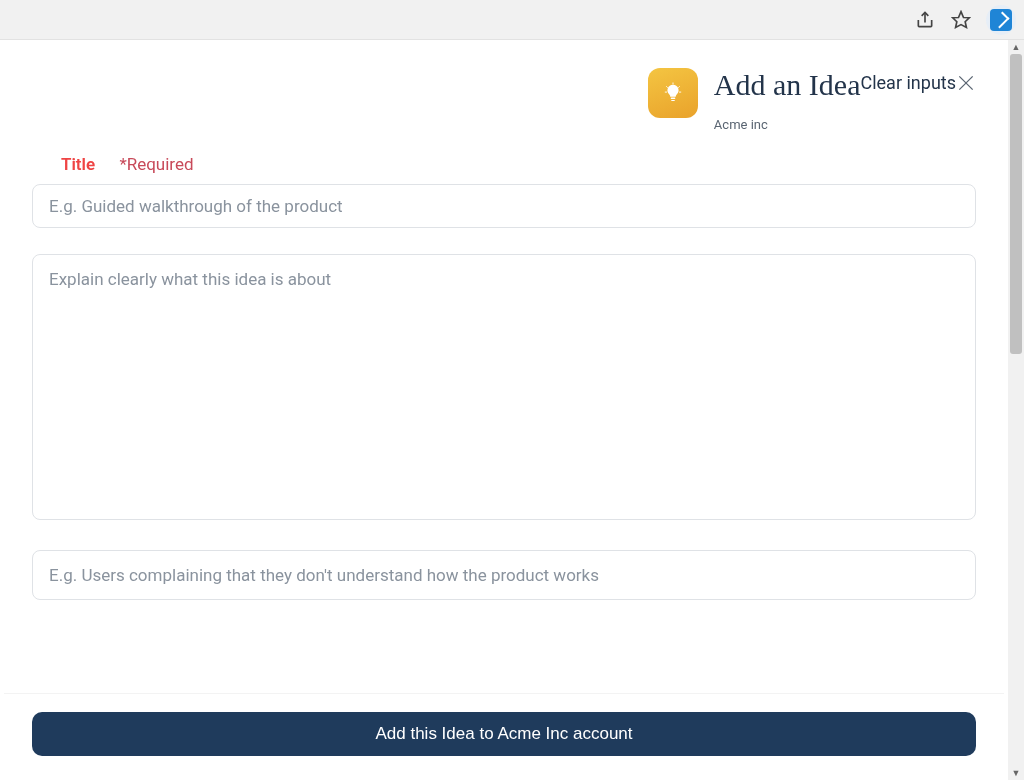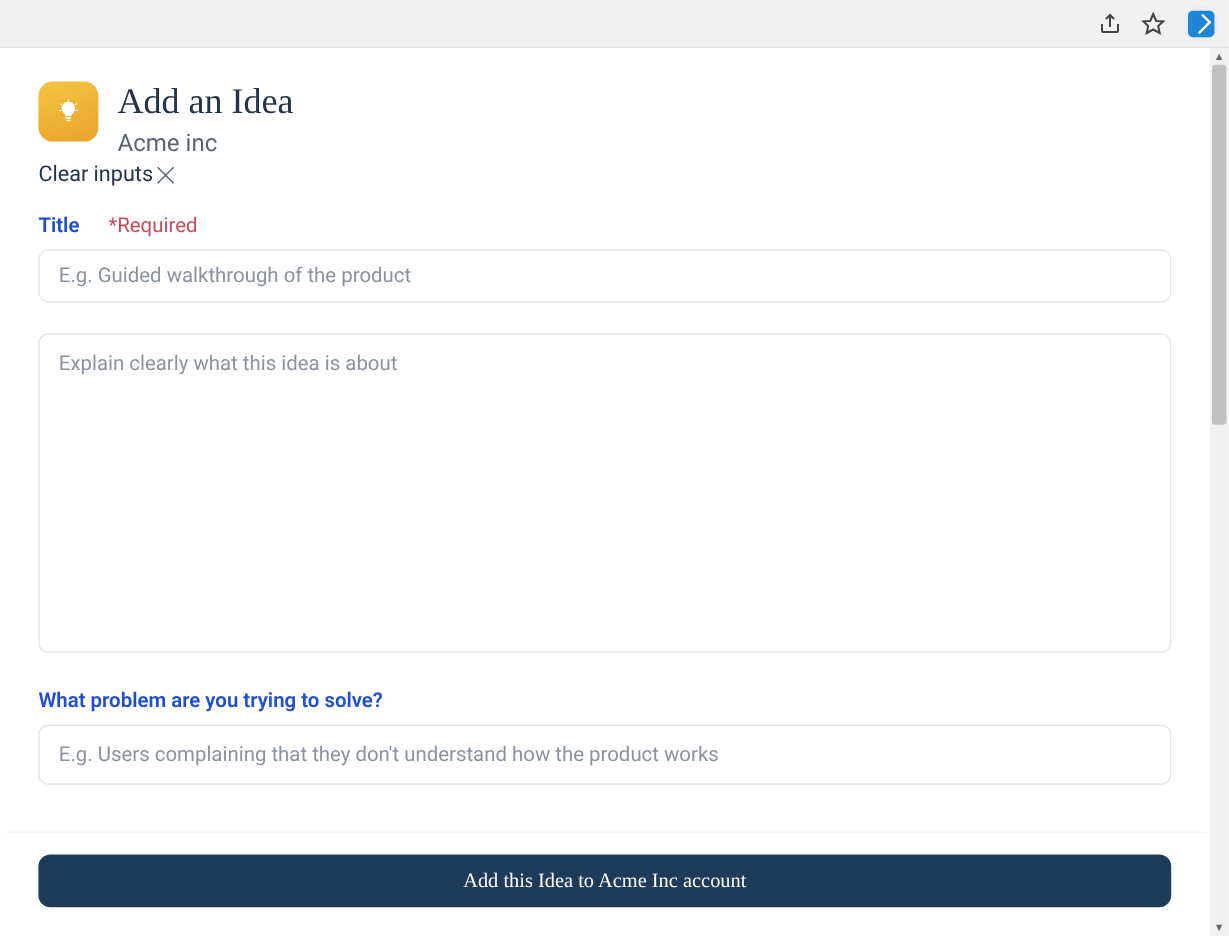--- a/index.html
+++ b/index.html
@@ -73,7 +73,6 @@
       align-items: flex-start;
       justify-content: flex-end;
       margin-bottom: 22px;
-      flex-direction: column;
     }
     .header-left { display: flex; gap: 16px; align-items: flex-start; }
     .idea-icon {

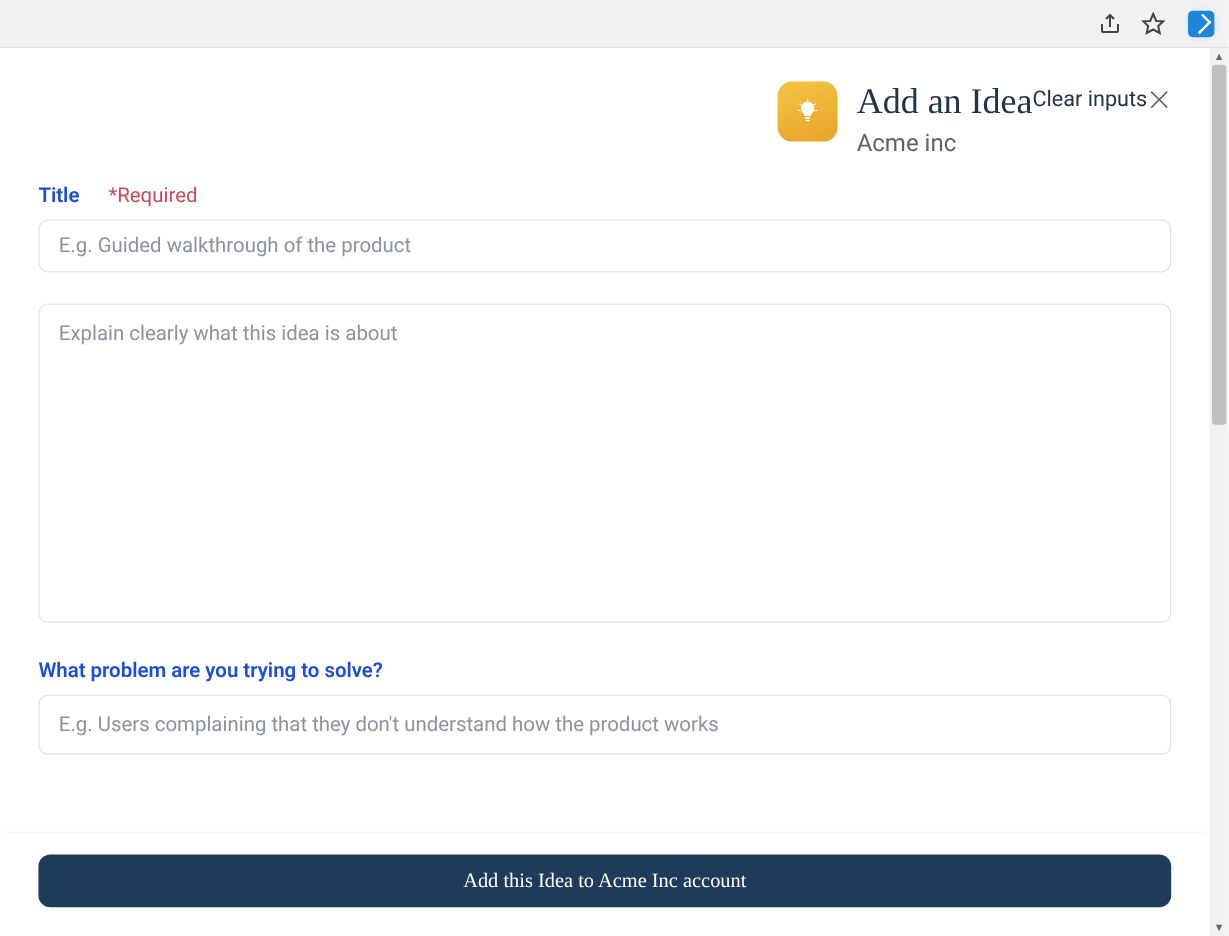--- a/index.html
+++ b/index.html
@@ -93,9 +93,9 @@
       line-height: 1.1;
     }
     .subheading {
-      font-size: 20px;
+      font-size: 13px;
       color: #5a6572;
-      margin-top: 6px;
+      margin-top: 16px;
     }
     .header-right { display: flex; align-items: center; padding-top: 4px;}
     .clear-link { color: #23344a; font-size: 18px; cursor: pointer; }

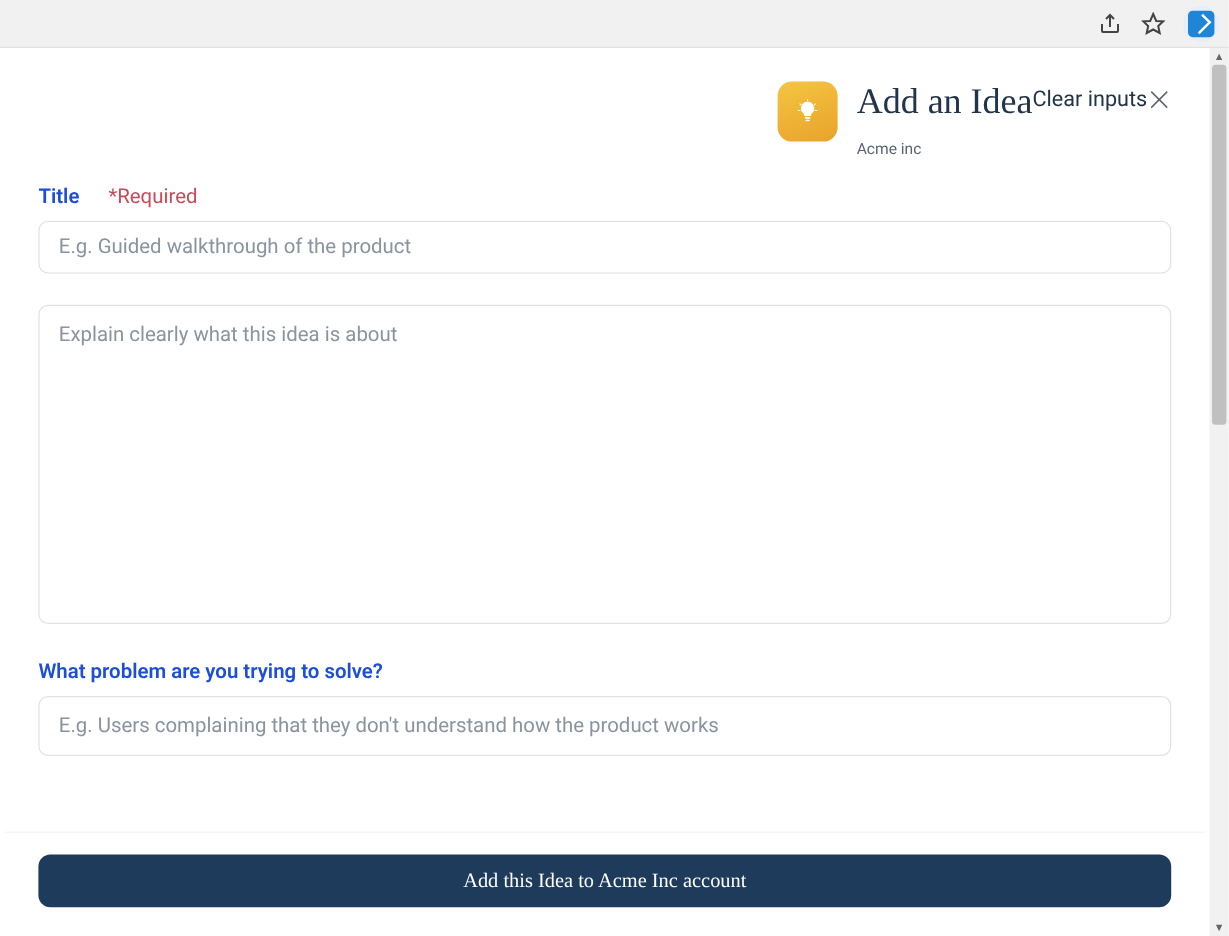--- a/index.html
+++ b/index.html
@@ -102,7 +102,7 @@
     .close-icon { width: 20px; height: 20px; color: #5a6572; cursor: pointer; }
     .field-group { margin-bottom: 26px; }
     .label-row { margin-bottom: 10px; font-size: 17px; }
-    .label-main { color: #1d4ed8; font-weight: 600; }
+    .label-main { color: #ef4444; font-weight: 600; margin-left: 29px; }
     .label-req { color: #c84a5a; margin-left: 20px; }
     .text-input, .textarea {
       width: 100%;

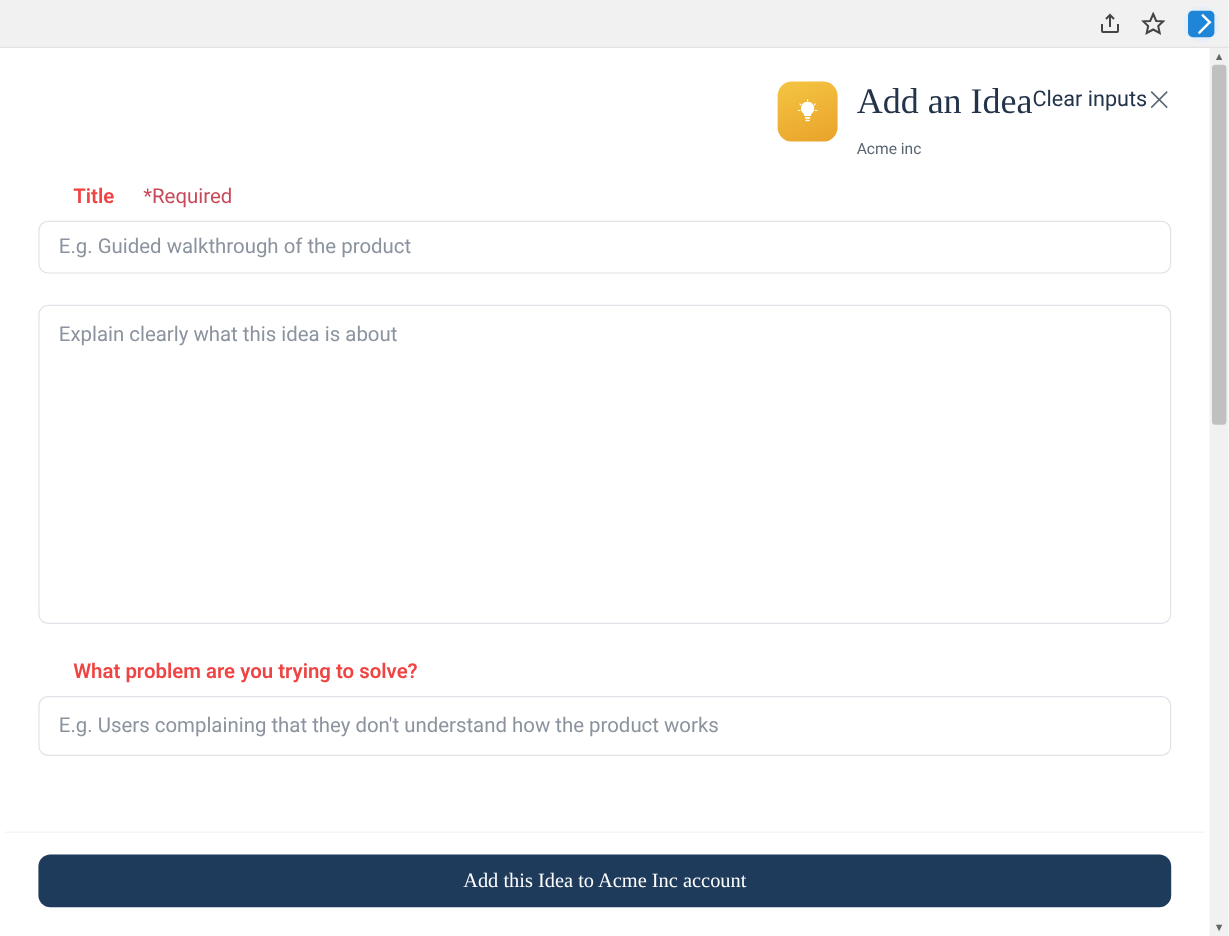--- a/index.html
+++ b/index.html
@@ -205,9 +205,6 @@
     </div>
 
     <div class="field-group">
-      <div class="label-row">
-        <span class="label-main">What problem are you trying to solve?</span>
-      </div>
       <textarea class="textarea problem-area" placeholder="E.g. Users complaining that they don't understand how the product works" style=""></textarea>
     </div>
   </div>

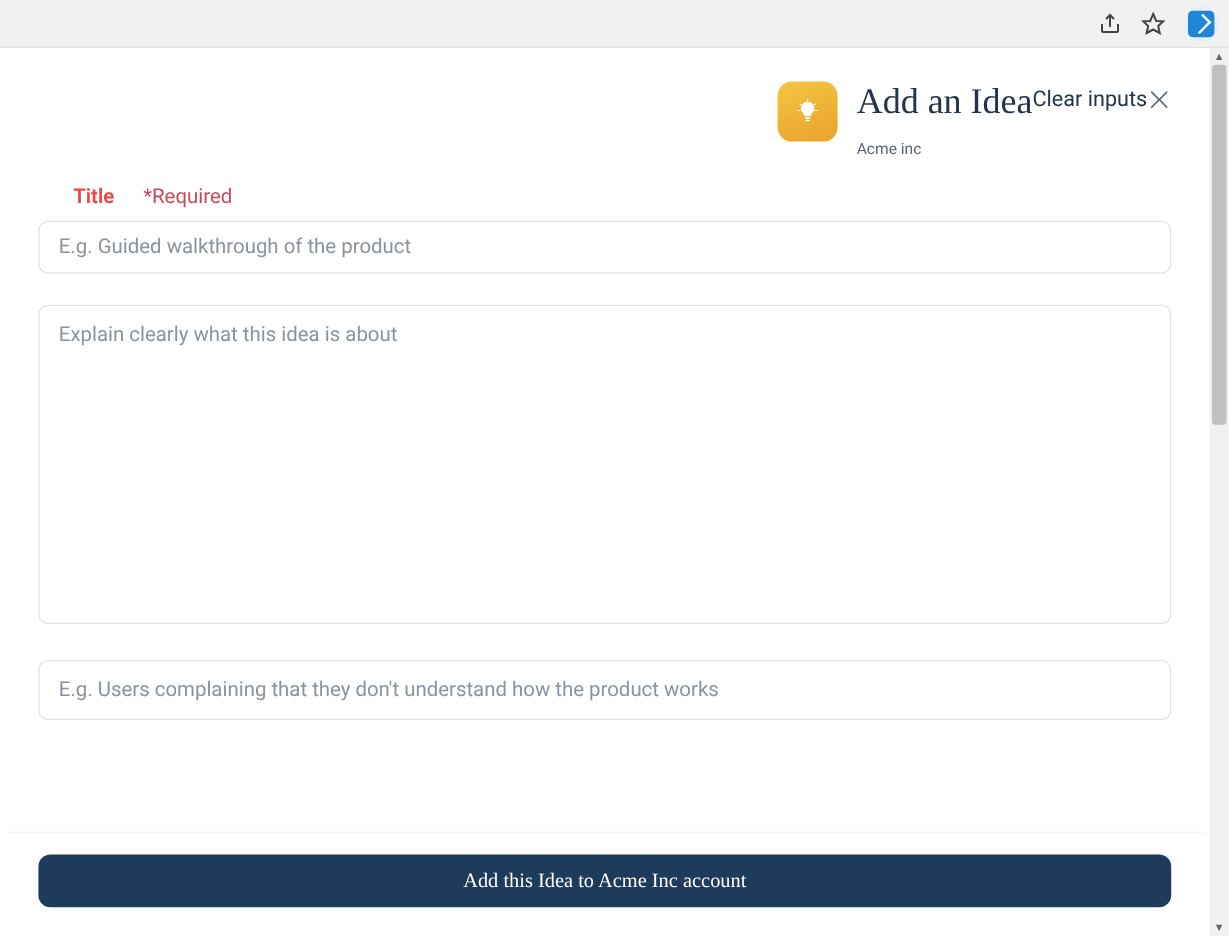--- a/index.html
+++ b/index.html
@@ -134,7 +134,6 @@
       color: #fff;
       font-size: 17px;
       cursor: pointer;
-      font-family: Liberation Serif, serif;
     }
   </style>
 </head>

